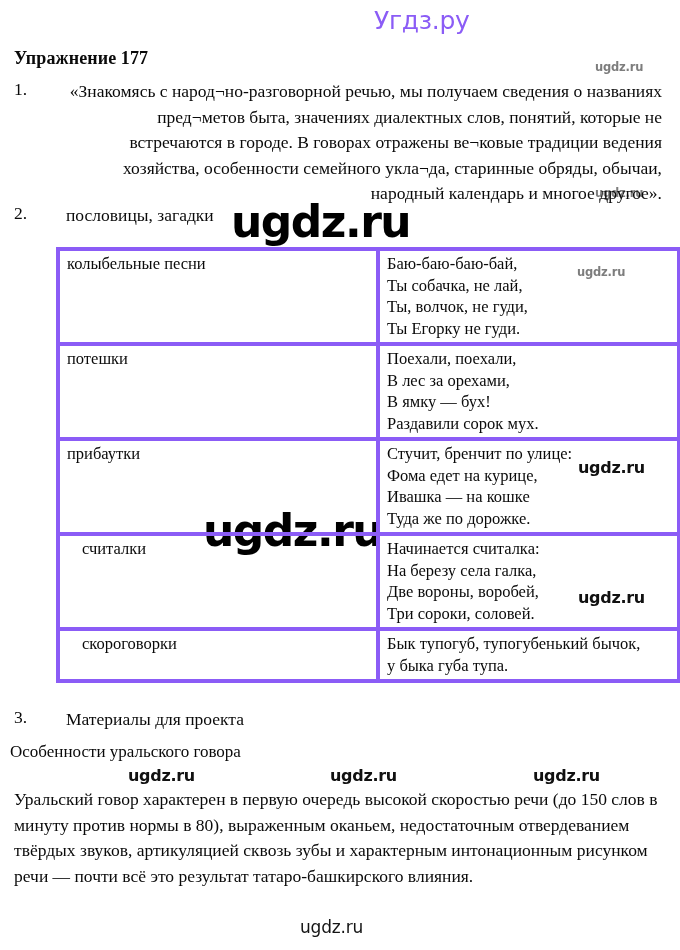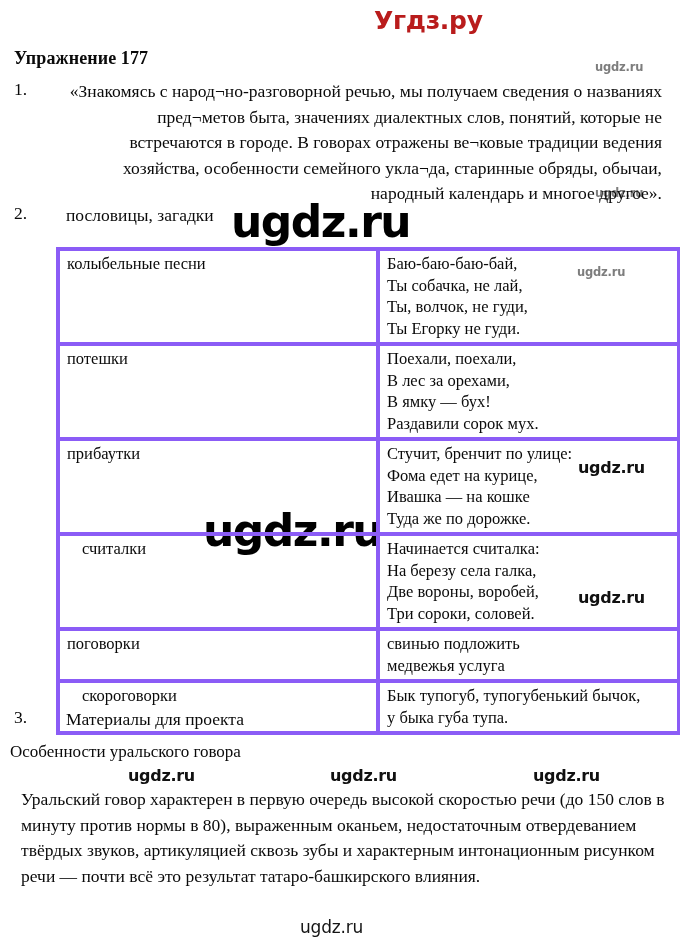--- a/index.html
+++ b/index.html
@@ -23,10 +23,10 @@
     top: 6px;
     left: 374px;
     font-family: "DejaVu Sans", "Liberation Sans", sans-serif;
-    font-weight: bold;
+    font-weight: normal;
     font-size: 25px;
     letter-spacing: -0.3px;
-    color: #b91c1c;
+    color: #8b5cf6;
     white-space: nowrap;
   }
 

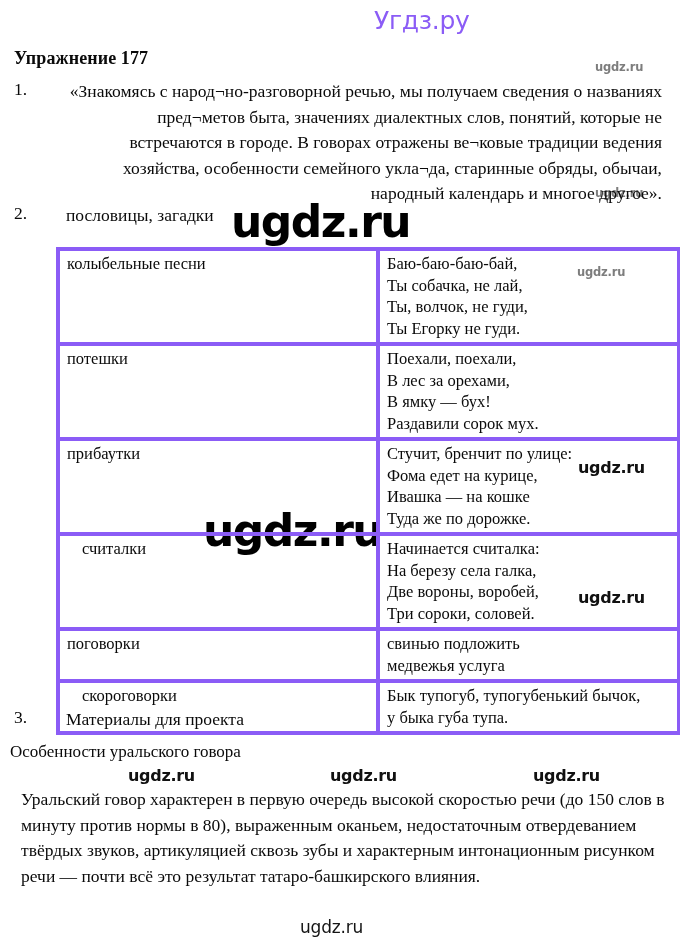--- a/index.html
+++ b/index.html
@@ -215,13 +215,6 @@
         <span class="line">Три сороки, соловей.</span>
       </td>
     </tr>
-    <tr class="row-short">
-      <td class="term">поговорки</td>
-      <td class="examples">
-        <span class="line">свинью подложить</span>
-        <span class="line">медвежья услуга</span>
-      </td>
-    </tr>
     <tr class="row-xshort">
       <td class="term indented">скороговорки</td>
       <td class="examples">

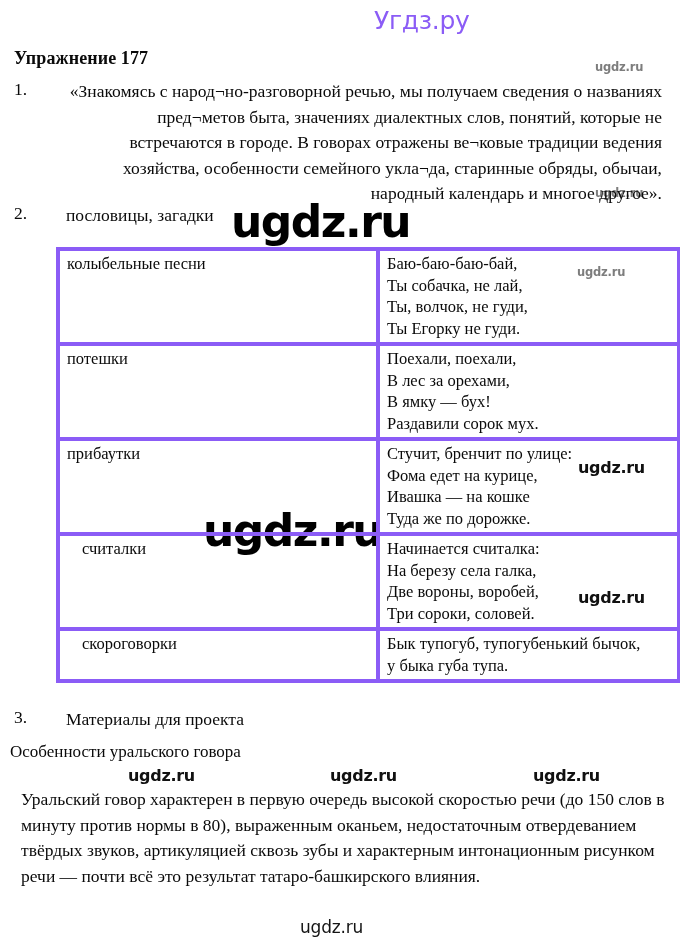--- a/index.html
+++ b/index.html
@@ -106,7 +106,7 @@
 
   #para-final {
     position: absolute;
-    left: 21px;
+    left: 14px;
     top: 787px;
     width: 650px;
     font-size: 17.5px;

